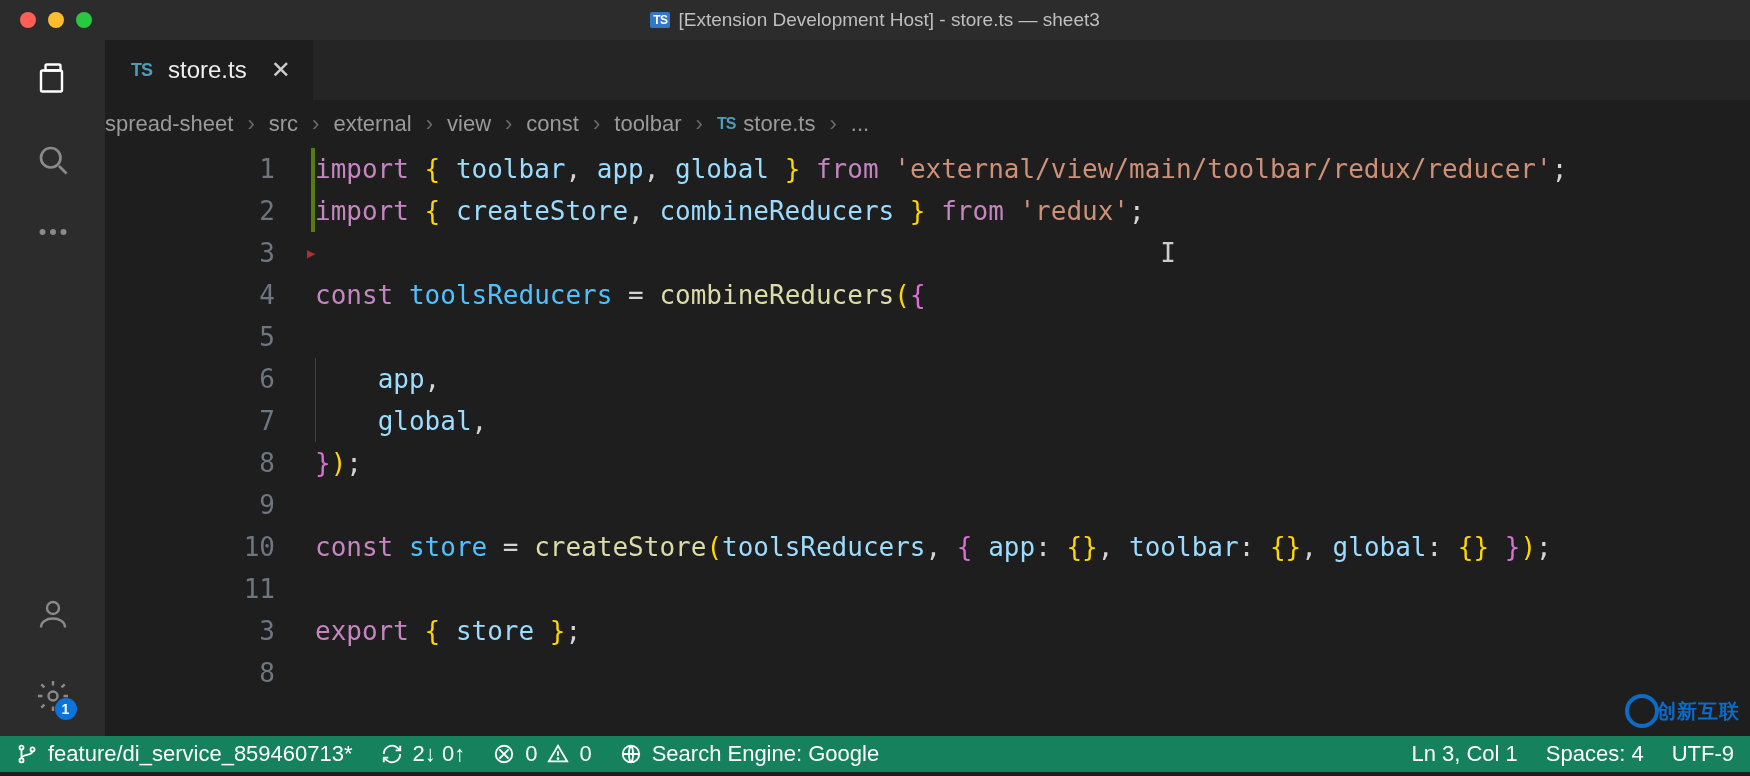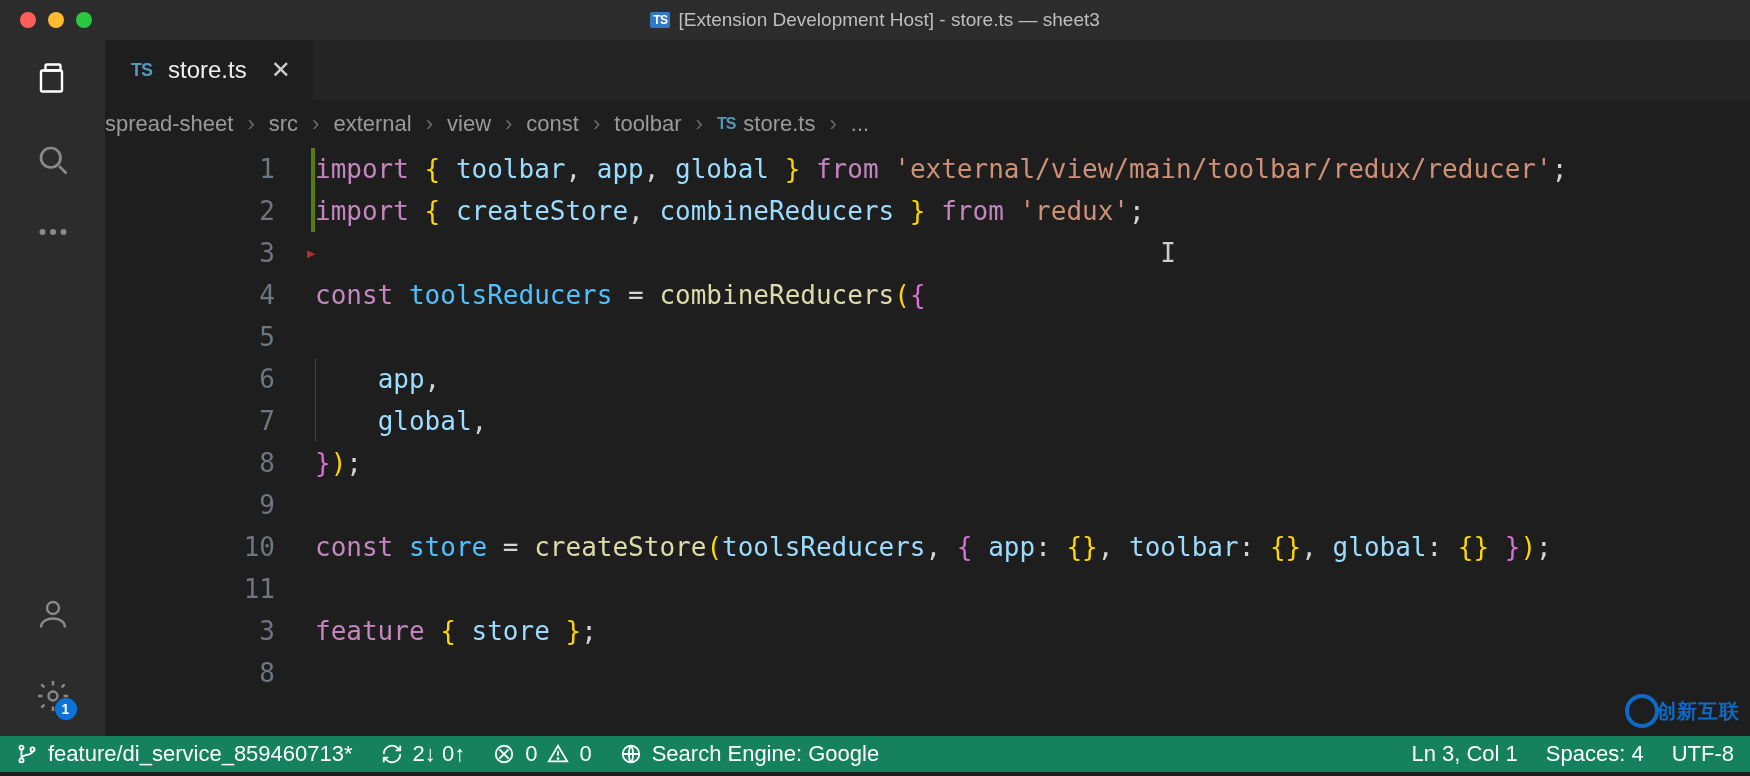--- a/index.html
+++ b/index.html
@@ -186,7 +186,7 @@
         </div>
         <div class="line">
           <div class="gutter">3</div>
-          <div class="codecell"><span class="kw">feature</span><span class="pn"> </span><span class="br1">{</span><span class="pn"> </span><span class="var">store</span><span class="pn"> </span><span class="br1">}</span><span class="pn">;</span></div>
+          <div class="codecell"><span class="kw">export</span><span class="pn"> </span><span class="br1">{</span><span class="pn"> </span><span class="var">store</span><span class="pn"> </span><span class="br1">}</span><span class="pn">;</span></div>
         </div>
         <div class="line">
           <div class="gutter">8</div>

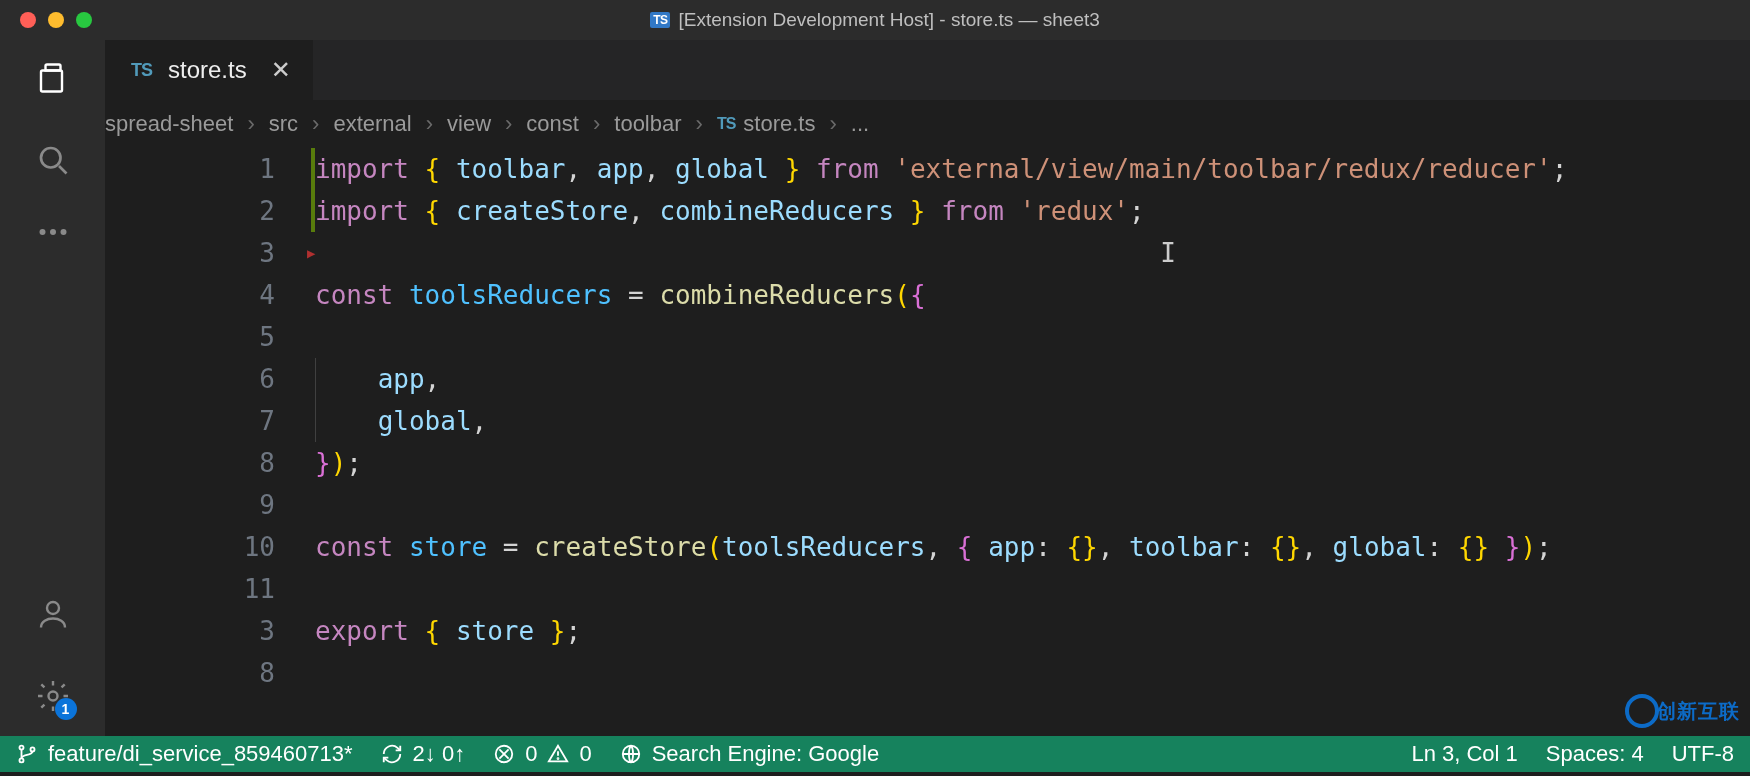--- a/index.html
+++ b/index.html
@@ -242,7 +242,7 @@
       <span>Spaces: 4</span>
     </div>
   <div class="seg">
-      <span>UTF-8</span>
+      <span>UTF-9</span>
     </div>
 </div>
 

